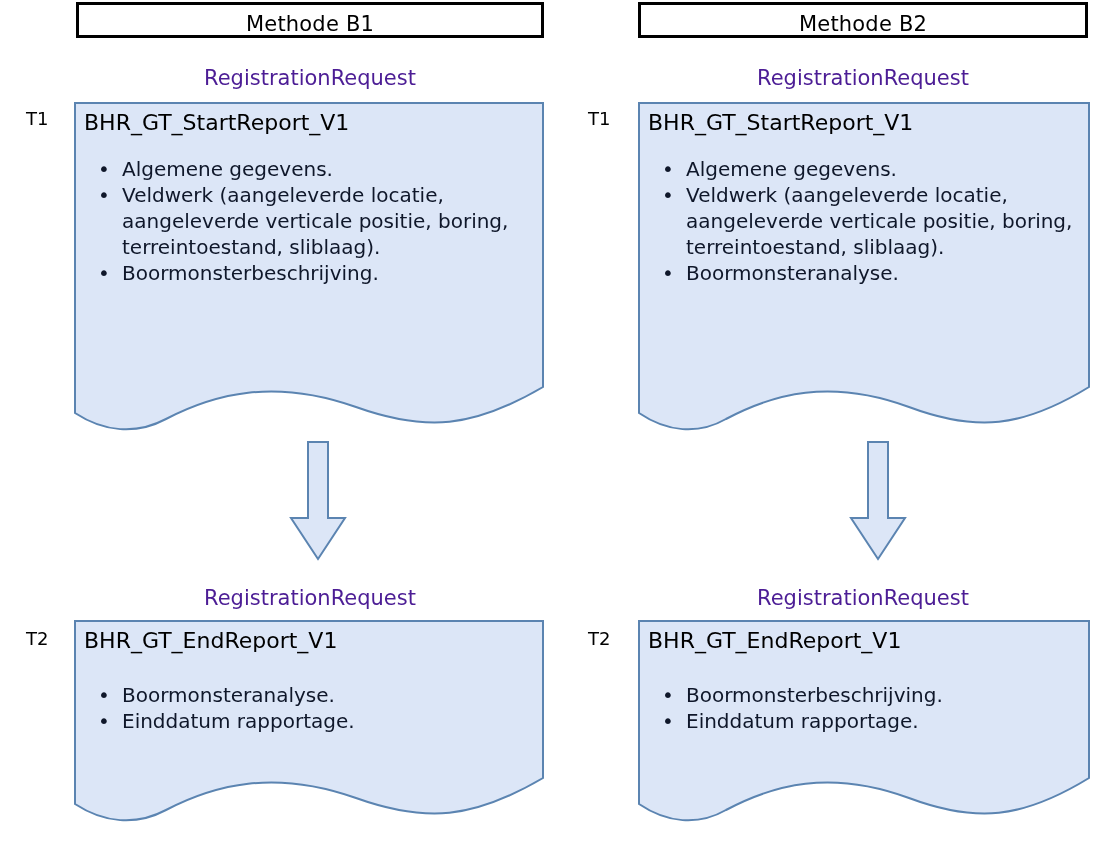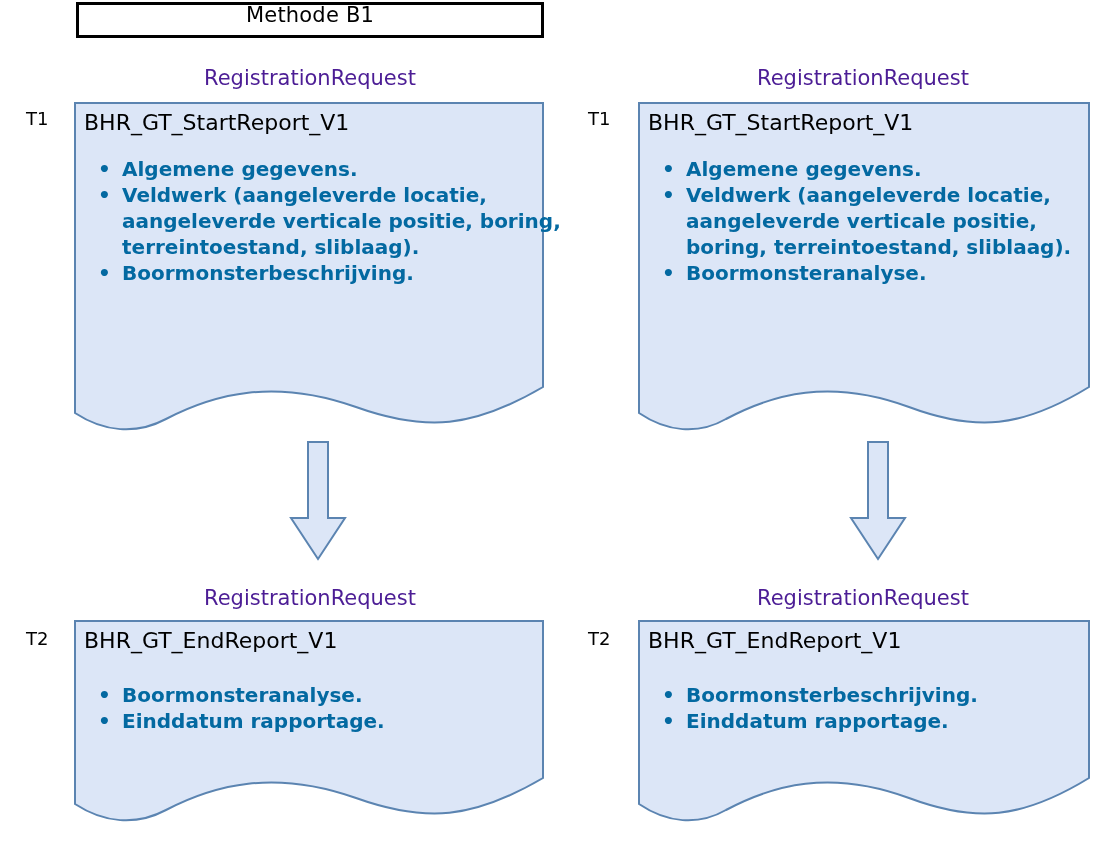--- a/index.html
+++ b/index.html
@@ -30,7 +30,7 @@
     border: 3px solid #000000;
     background: #ffffff;
     display: flex;
-    align-items: flex-start;
+    align-items: flex-end;
     justify-content: center;
     font-size: 21px;
     line-height: 1;

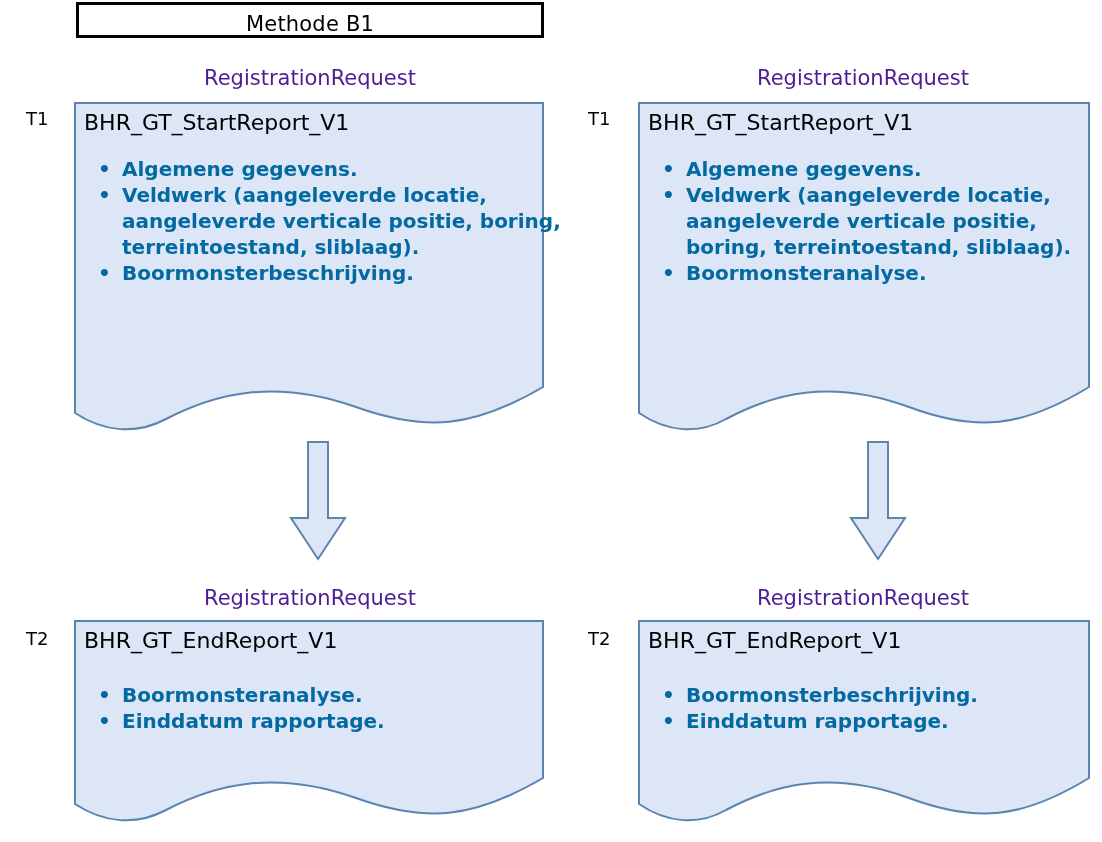--- a/index.html
+++ b/index.html
@@ -124,6 +124,9 @@
     <span>Methode B1</span>
   </div>
 
+  <div class="method-header right">
+    <span>Methode B2</span>
+  </div>
 
   <div class="reg-label" style="left:76px; top:68px; width:468px;">RegistrationRequest</div>
 

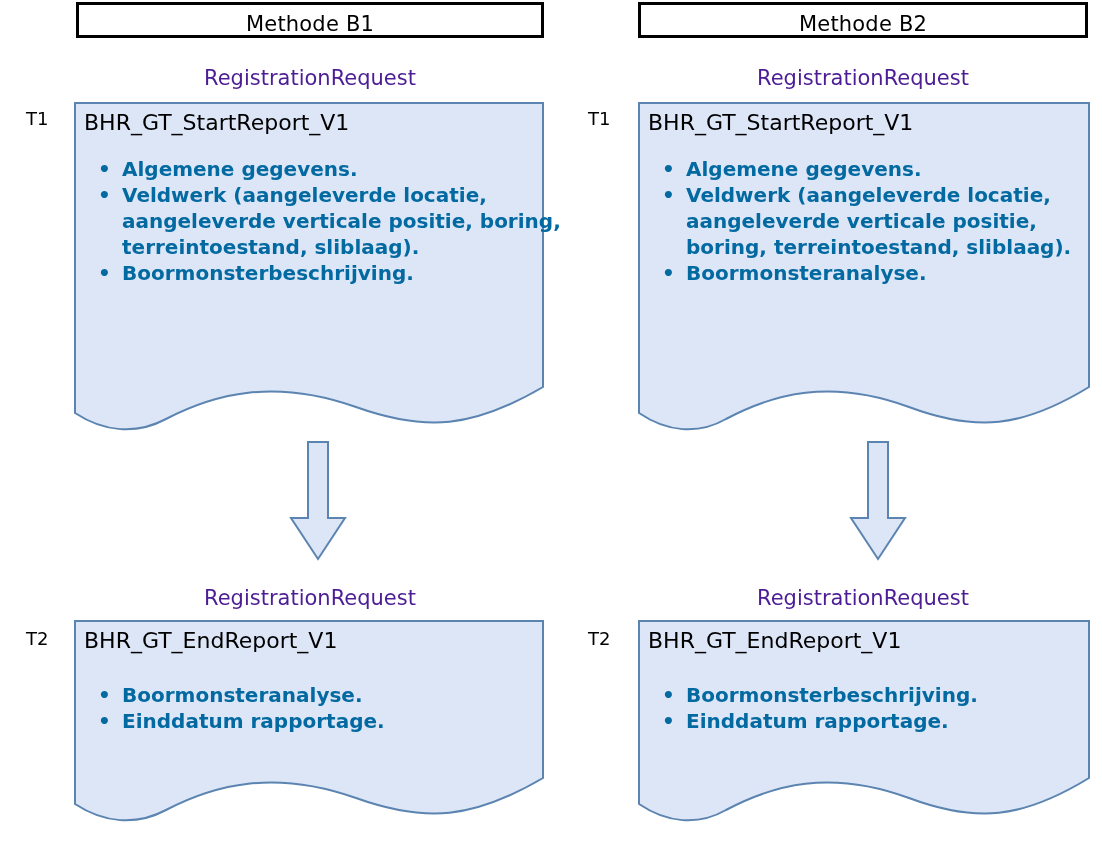--- a/index.html
+++ b/index.html
@@ -92,9 +92,8 @@
     position: relative;
     font-size: 20px;
     line-height: 26px;
-    color: #0369a1;
+    color: #0f172a;
     padding-left: 38px;
-    font-weight: bold;
   }
   .doc-list li::before {
     content: "\2022";

